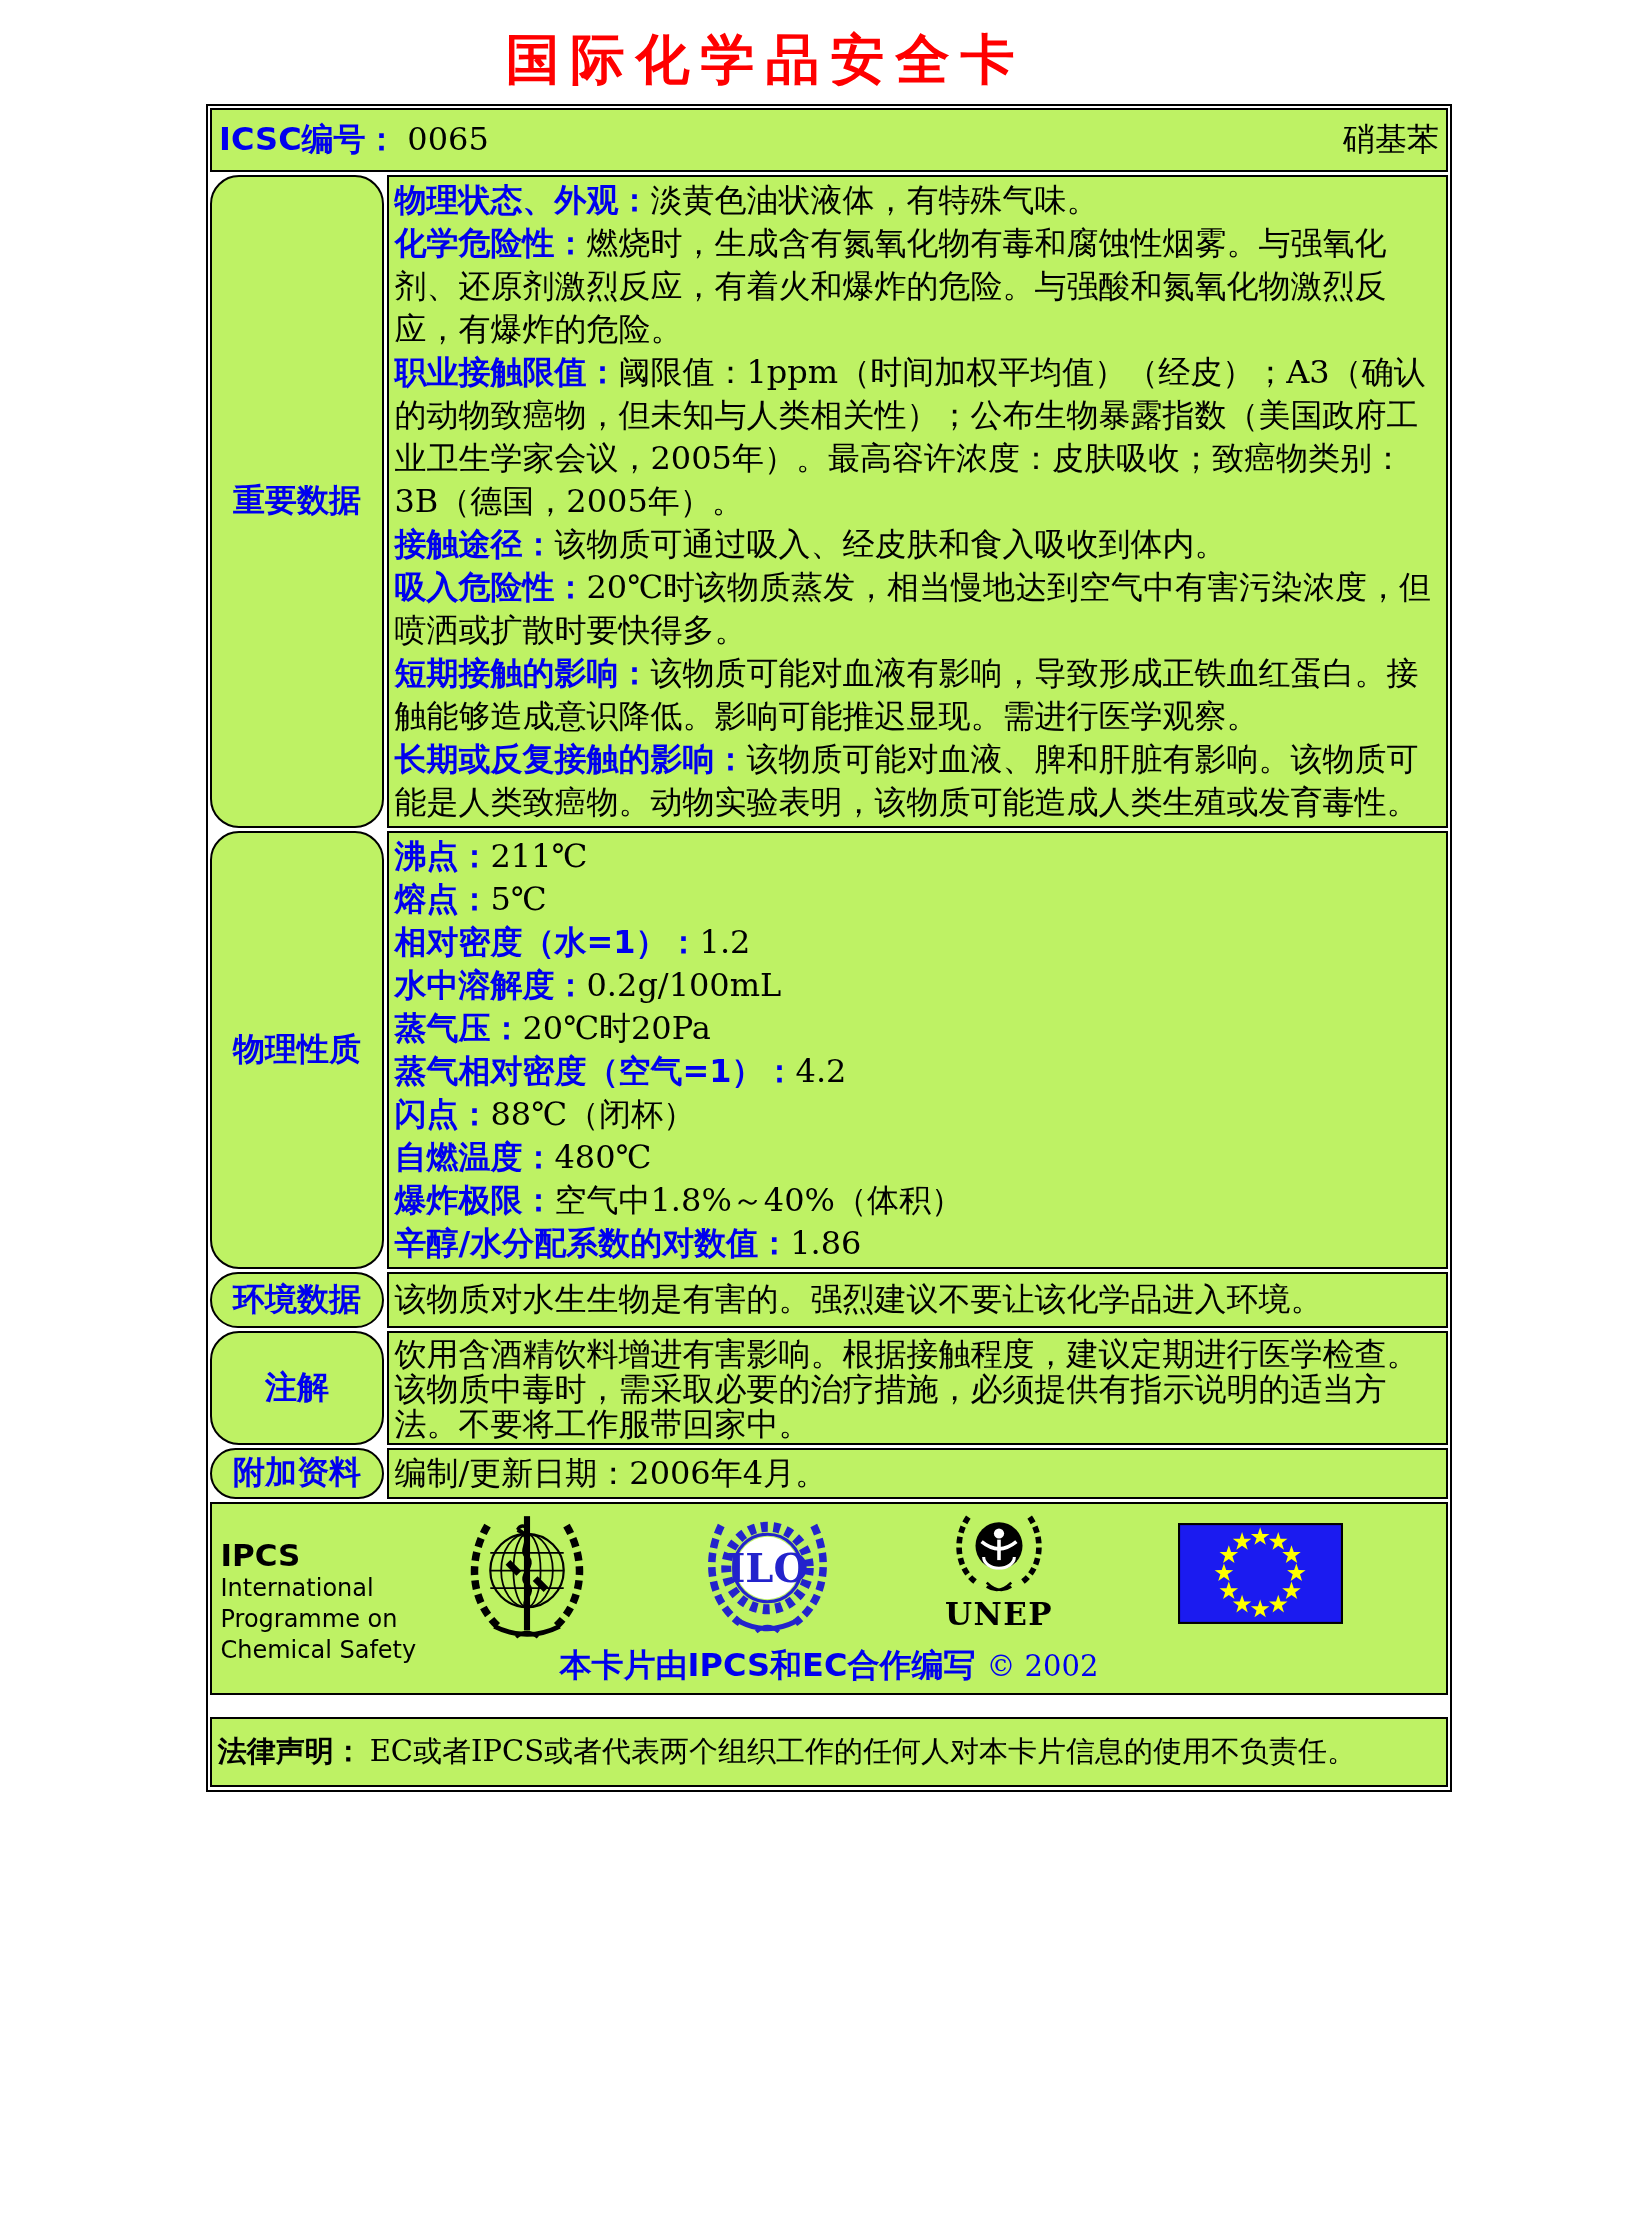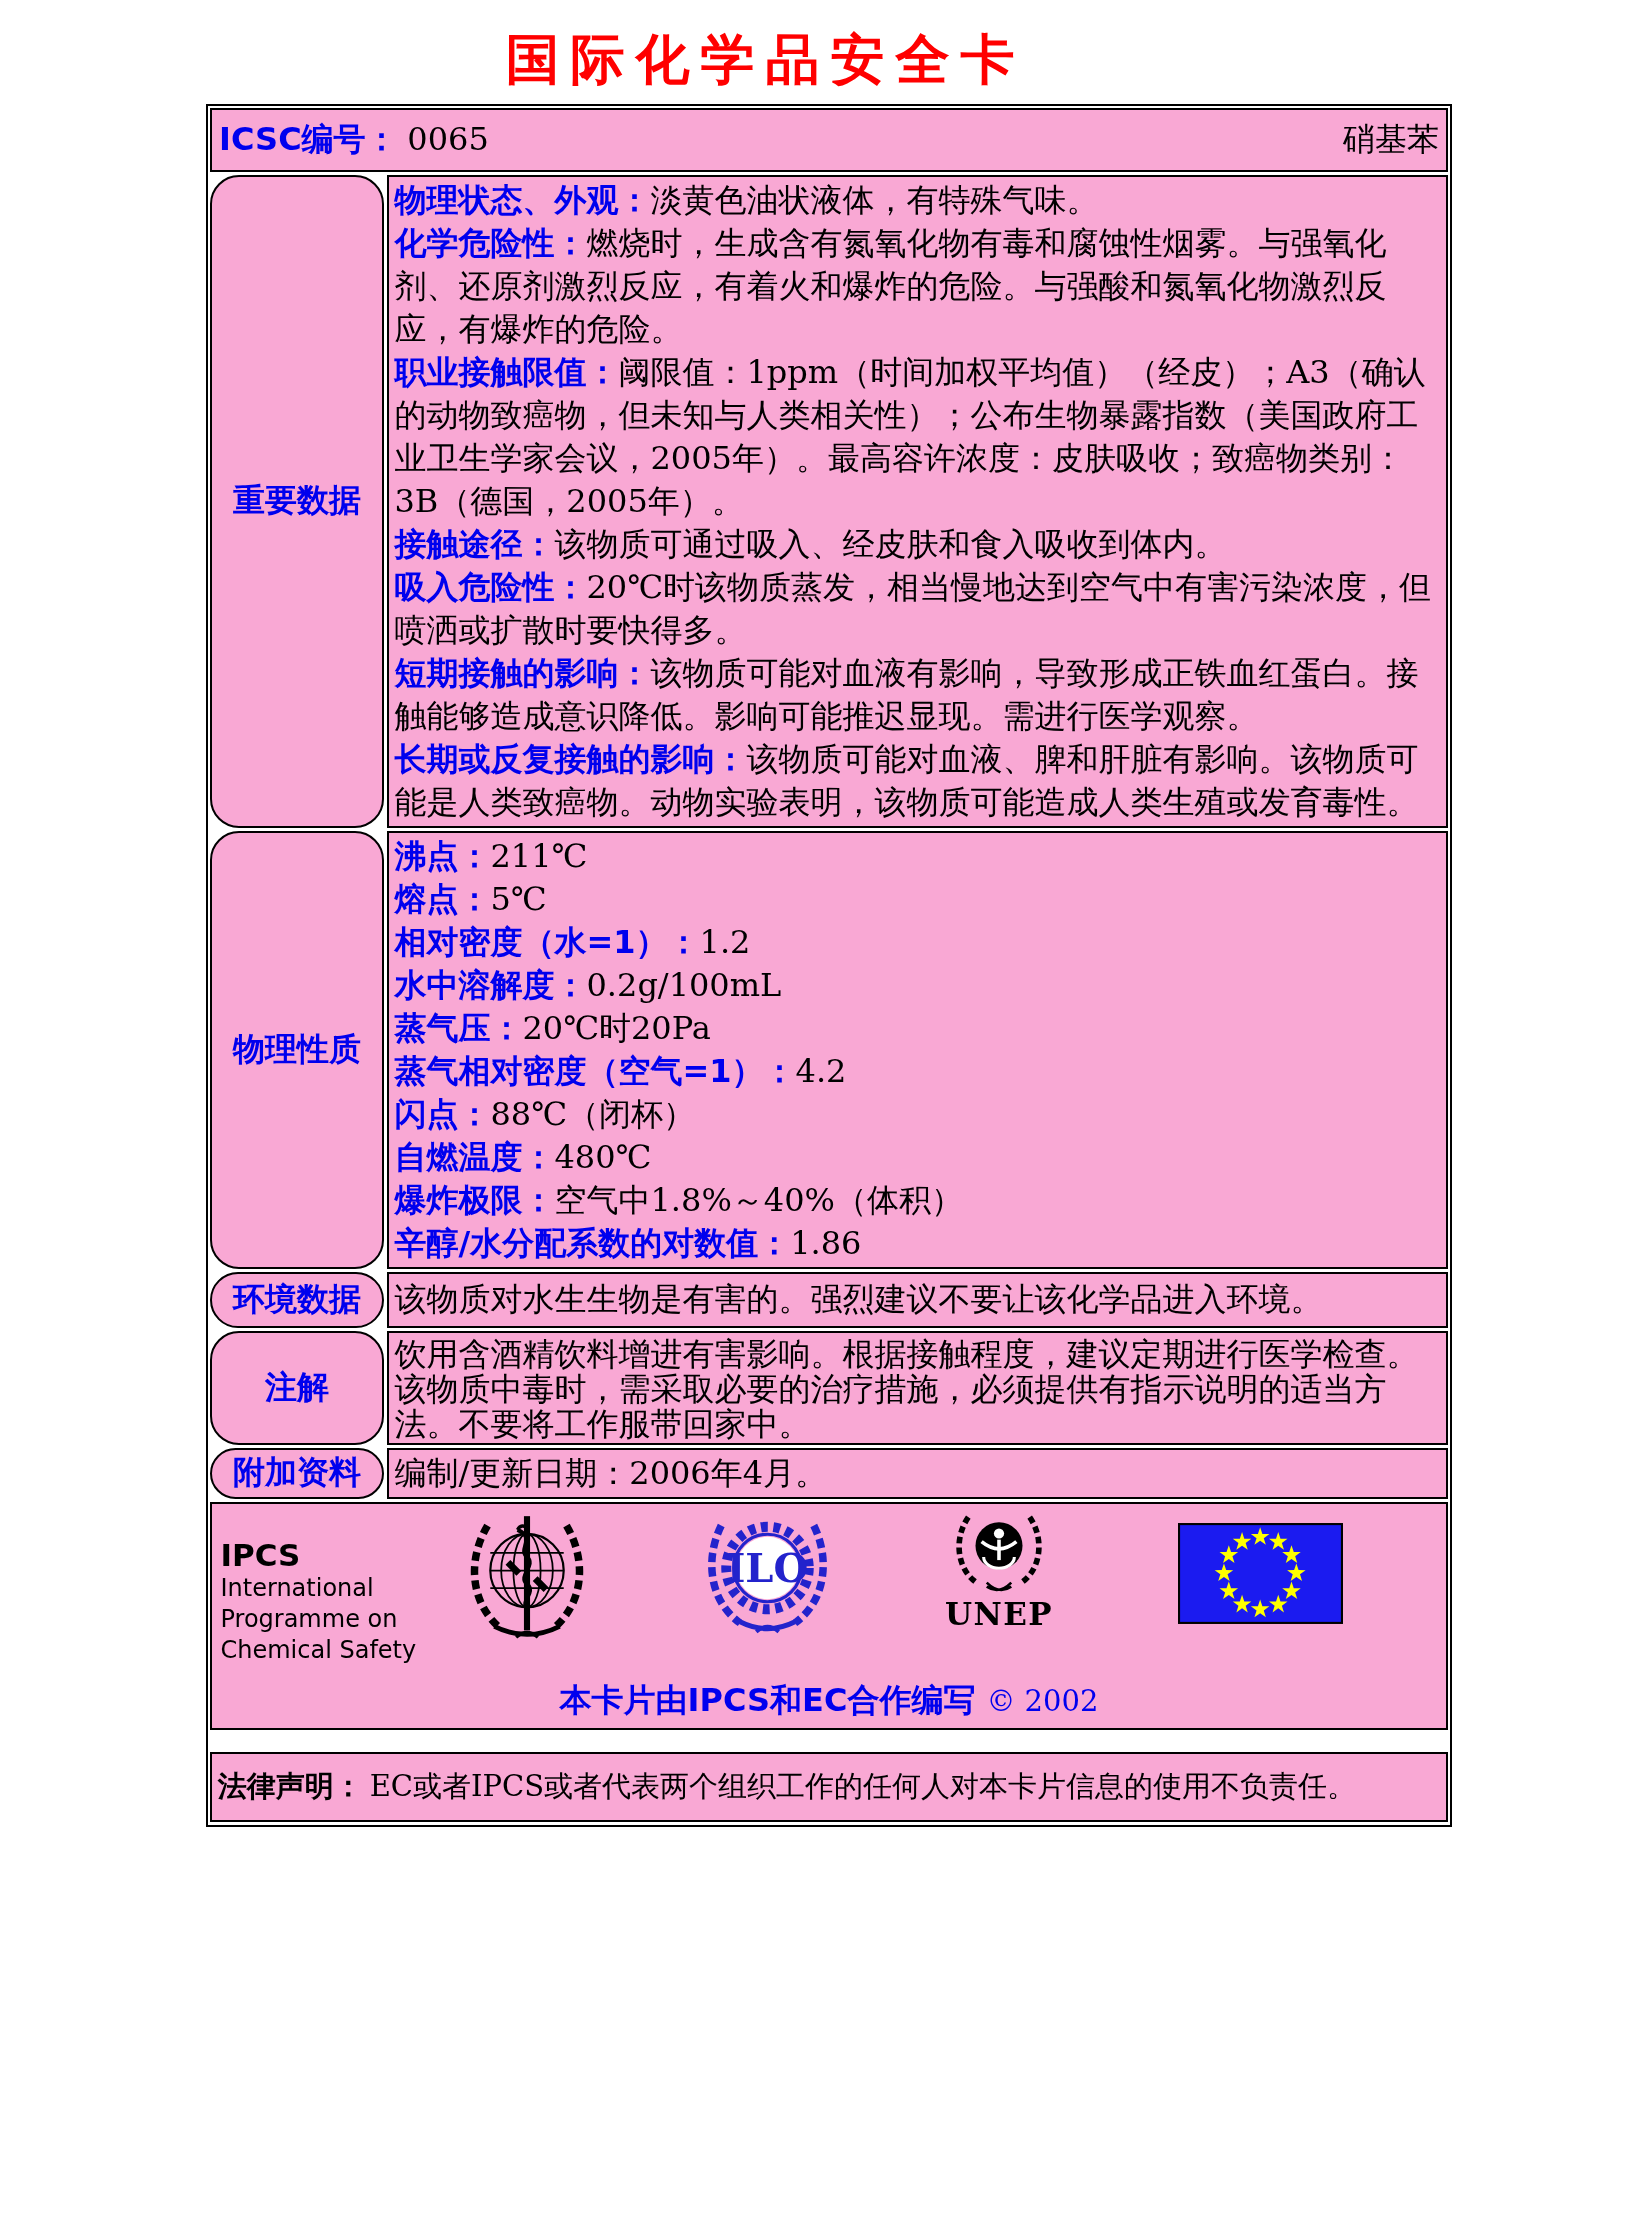--- a/index.html
+++ b/index.html
@@ -27,7 +27,7 @@
     display:flex;flex-direction:column;gap:2.8px;
   }
   .row{display:flex;gap:2.8px;}
-  .cell{border:2.1px solid #000;background:#f9a8d4;}
+  .cell{border:2.1px solid #000;background:#bef264;}
   .label-cell{
     flex:0 0 174px;display:flex;align-items:center;justify-content:center;
     font-family:"DejaVu Sans", sans-serif;font-weight:bold;

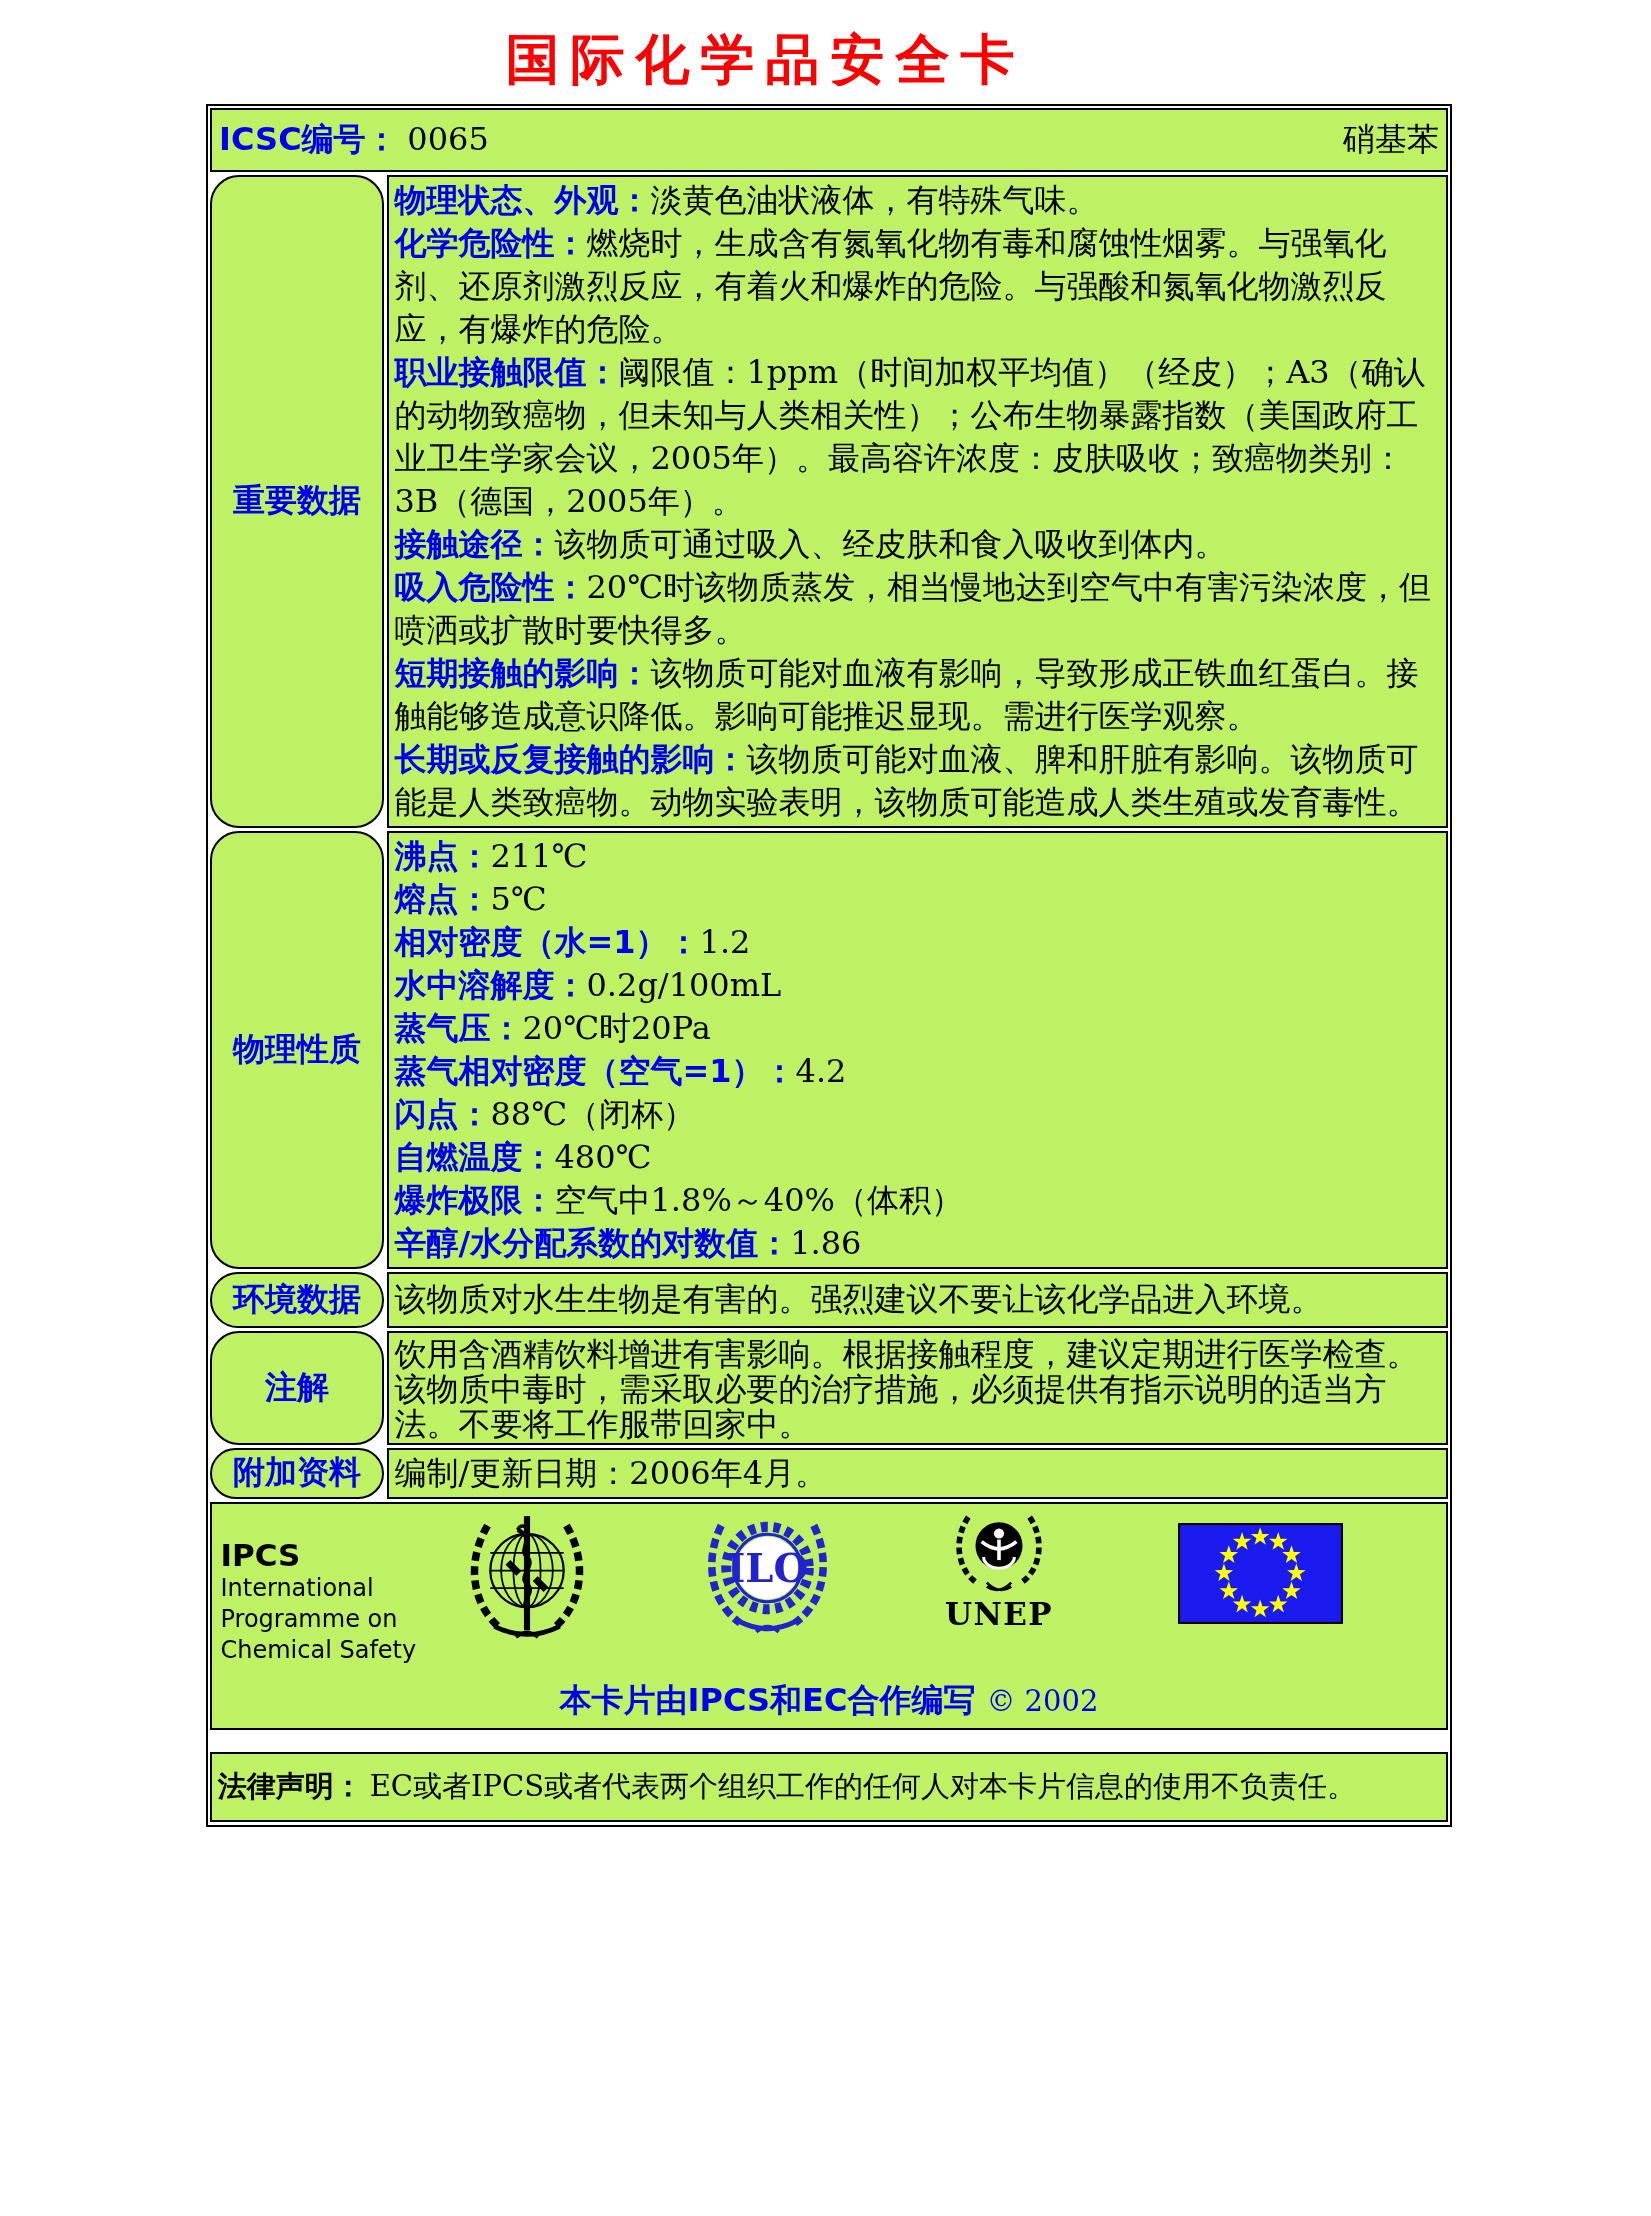--- a/index.html
+++ b/index.html
@@ -44,7 +44,7 @@
   .env-cell{display:flex;align-items:center;min-height:56px;}
   .notes-cell{line-height:35px;padding-top:4.2px;padding-bottom:1px;}
   .addl-cell{display:flex;align-items:center;min-height:45px;}
-  .logos-cell{flex:1;height:228px;position:relative;}
+  .logos-cell{flex:1;height:193px;position:relative;}
   .ipcs-block{position:absolute;left:8.4px;top:33px;font-family:"DejaVu Sans", sans-serif;}
   .ipcs-acronym{font-weight:bold;font-size:31px;line-height:36px;}
   .ipcs-line{font-size:24px;line-height:31px;}

